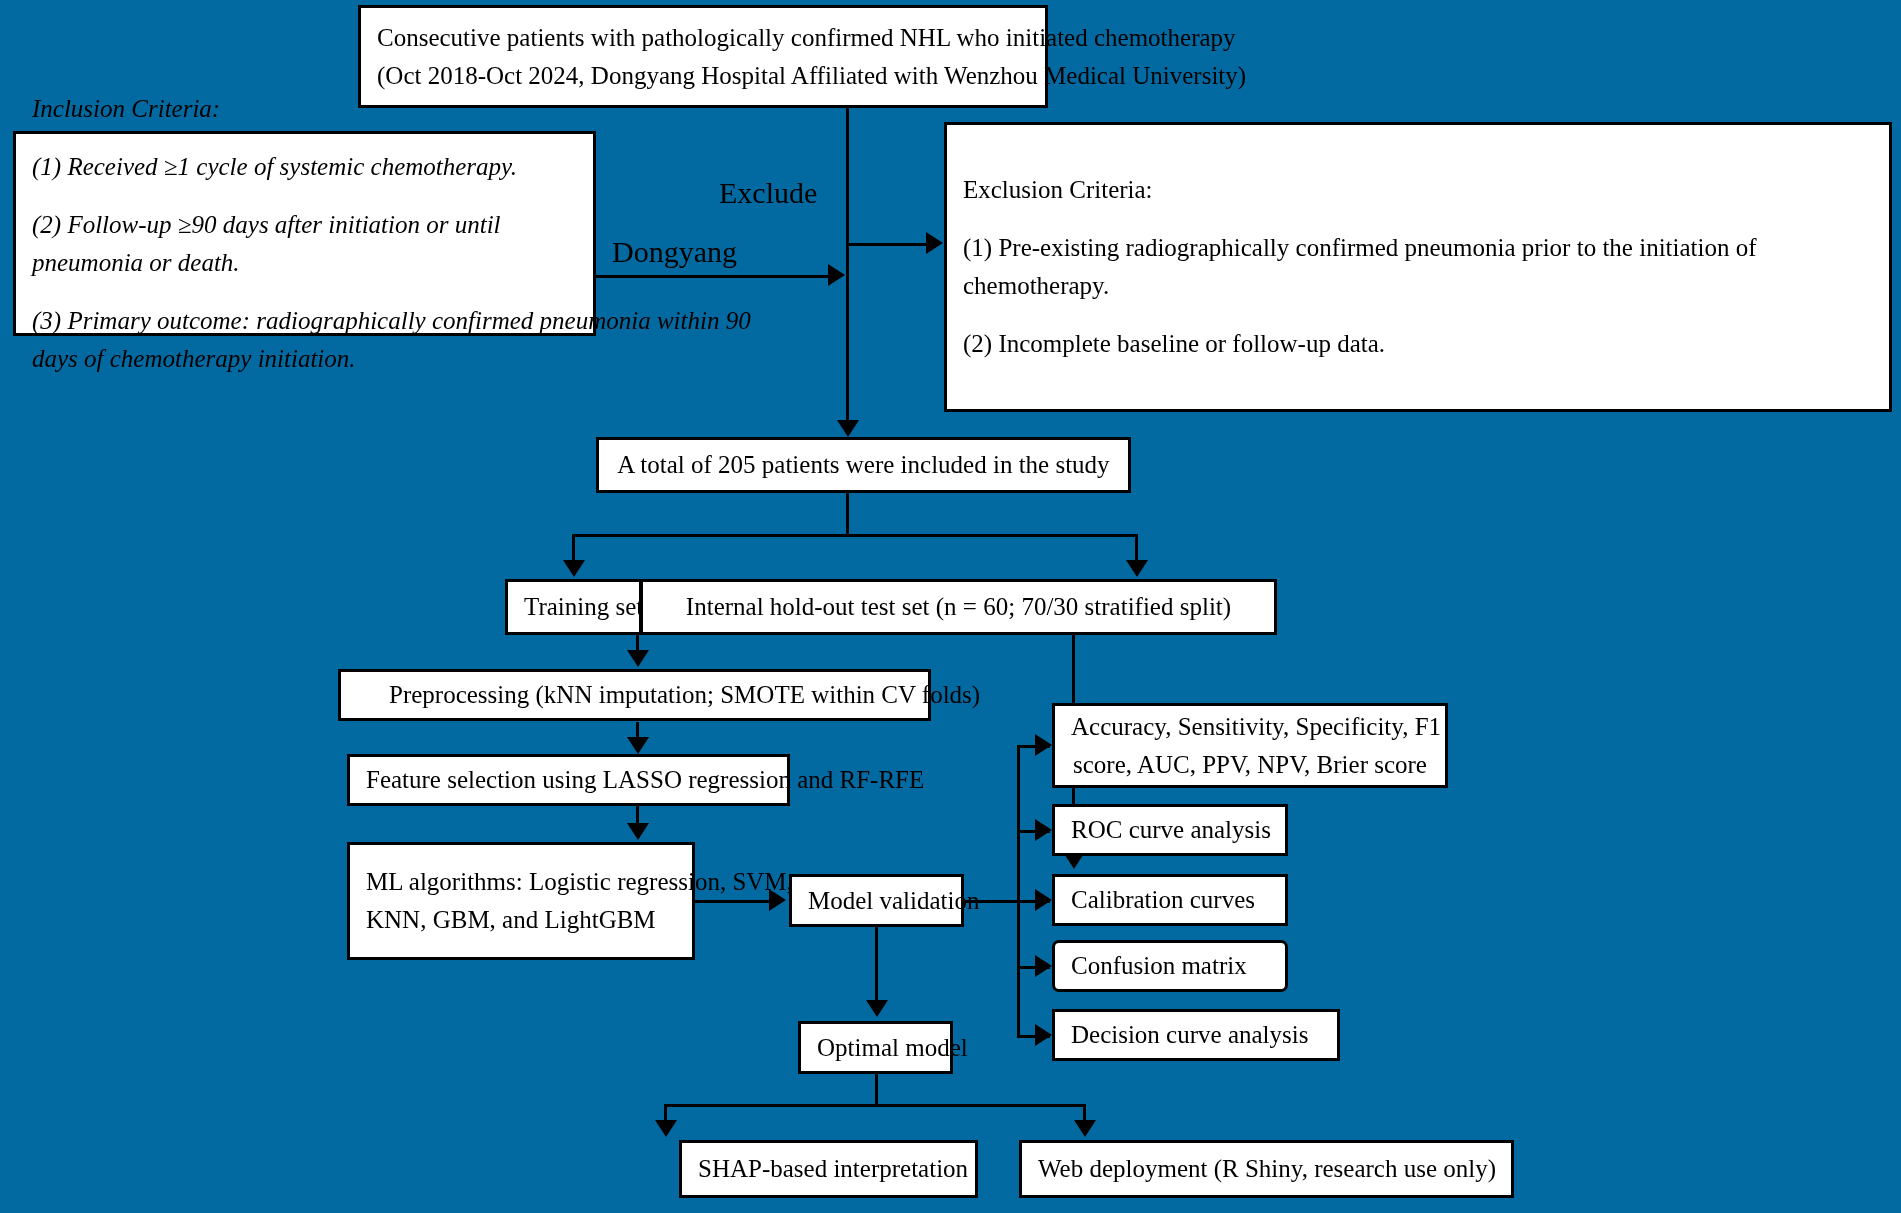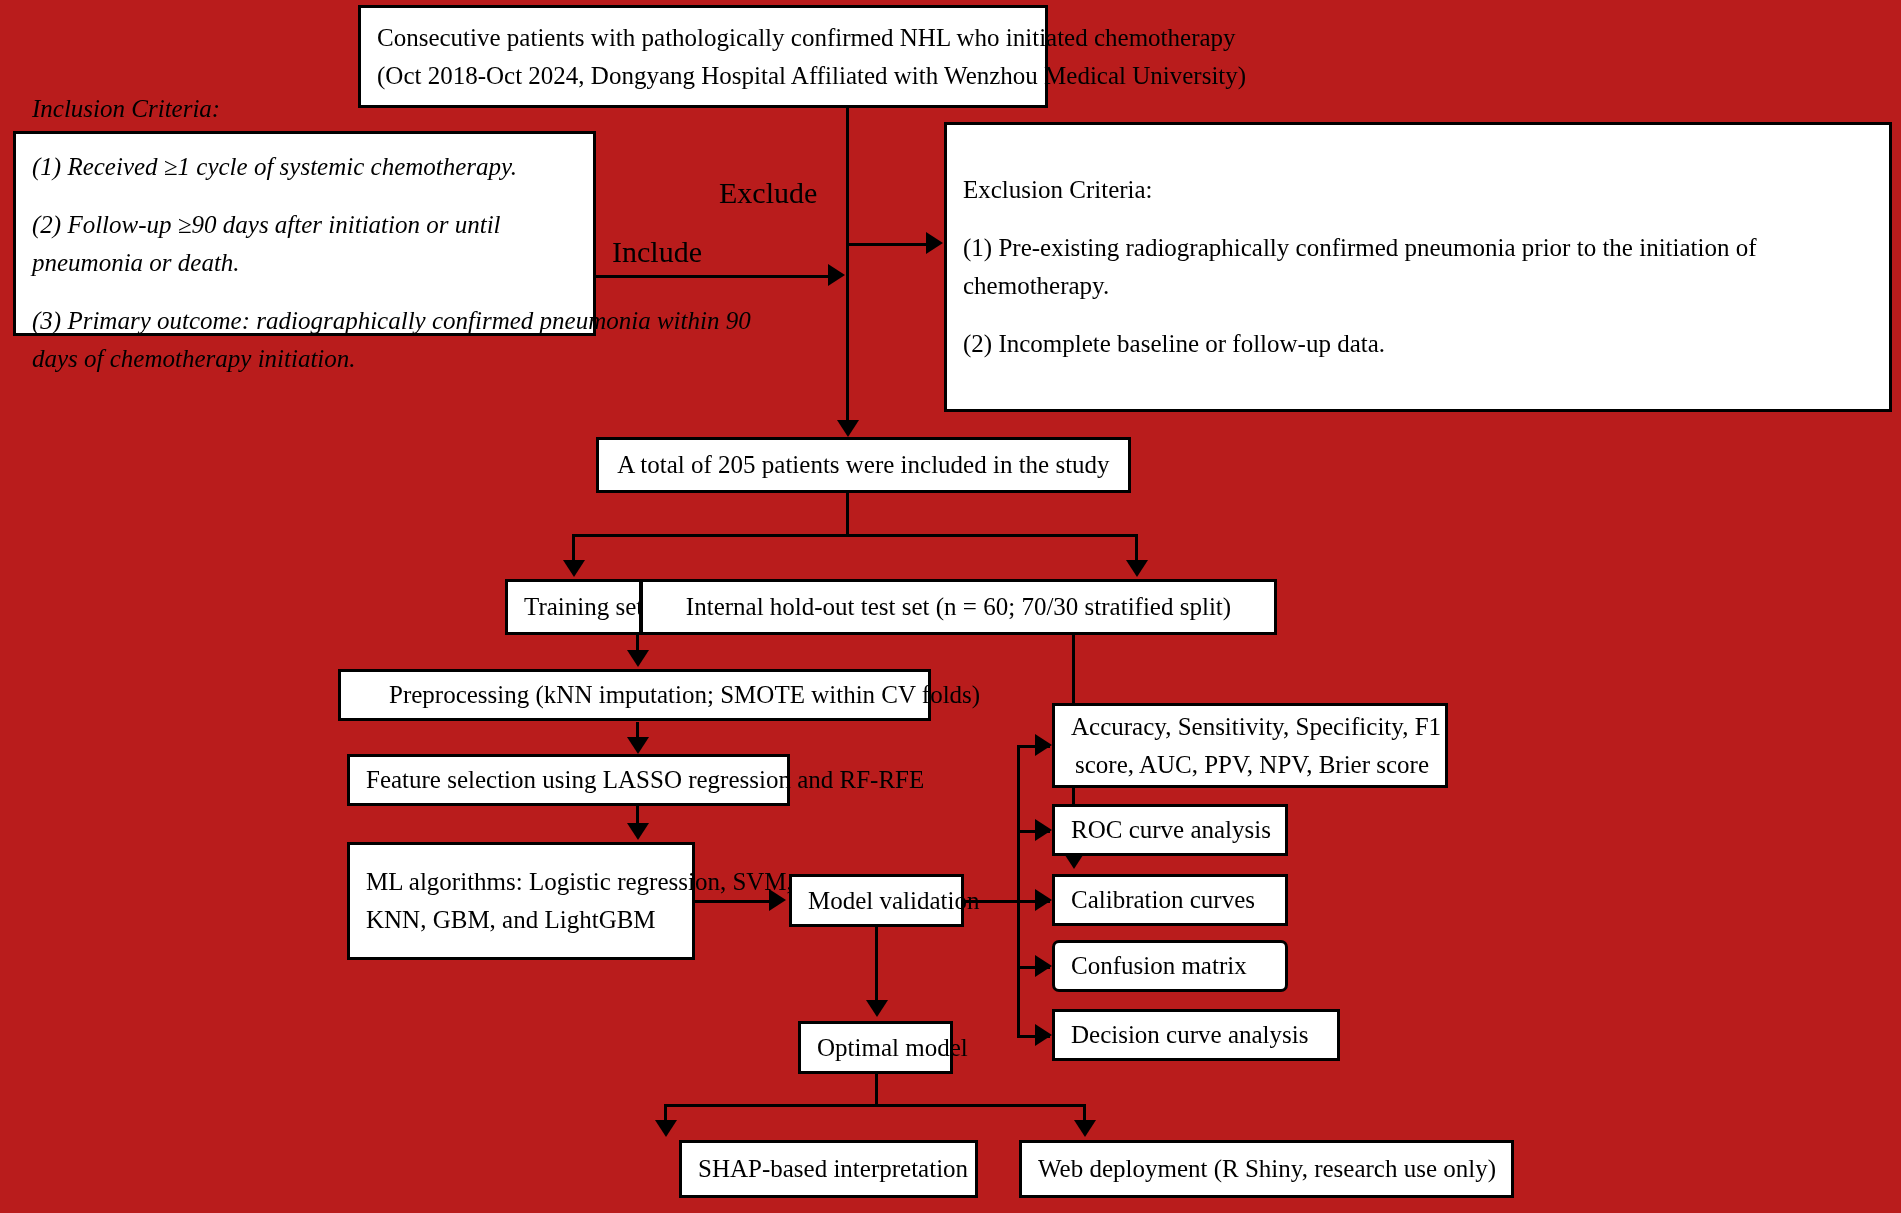--- a/index.html
+++ b/index.html
@@ -8,7 +8,7 @@
     position:relative;
     width:1901px;
     height:1213px;
-    background:#b91c1c;
+    background:#0369a1;
     font-family:"Liberation Serif","DejaVu Serif",serif;
     color:#000000;
     overflow:hidden;

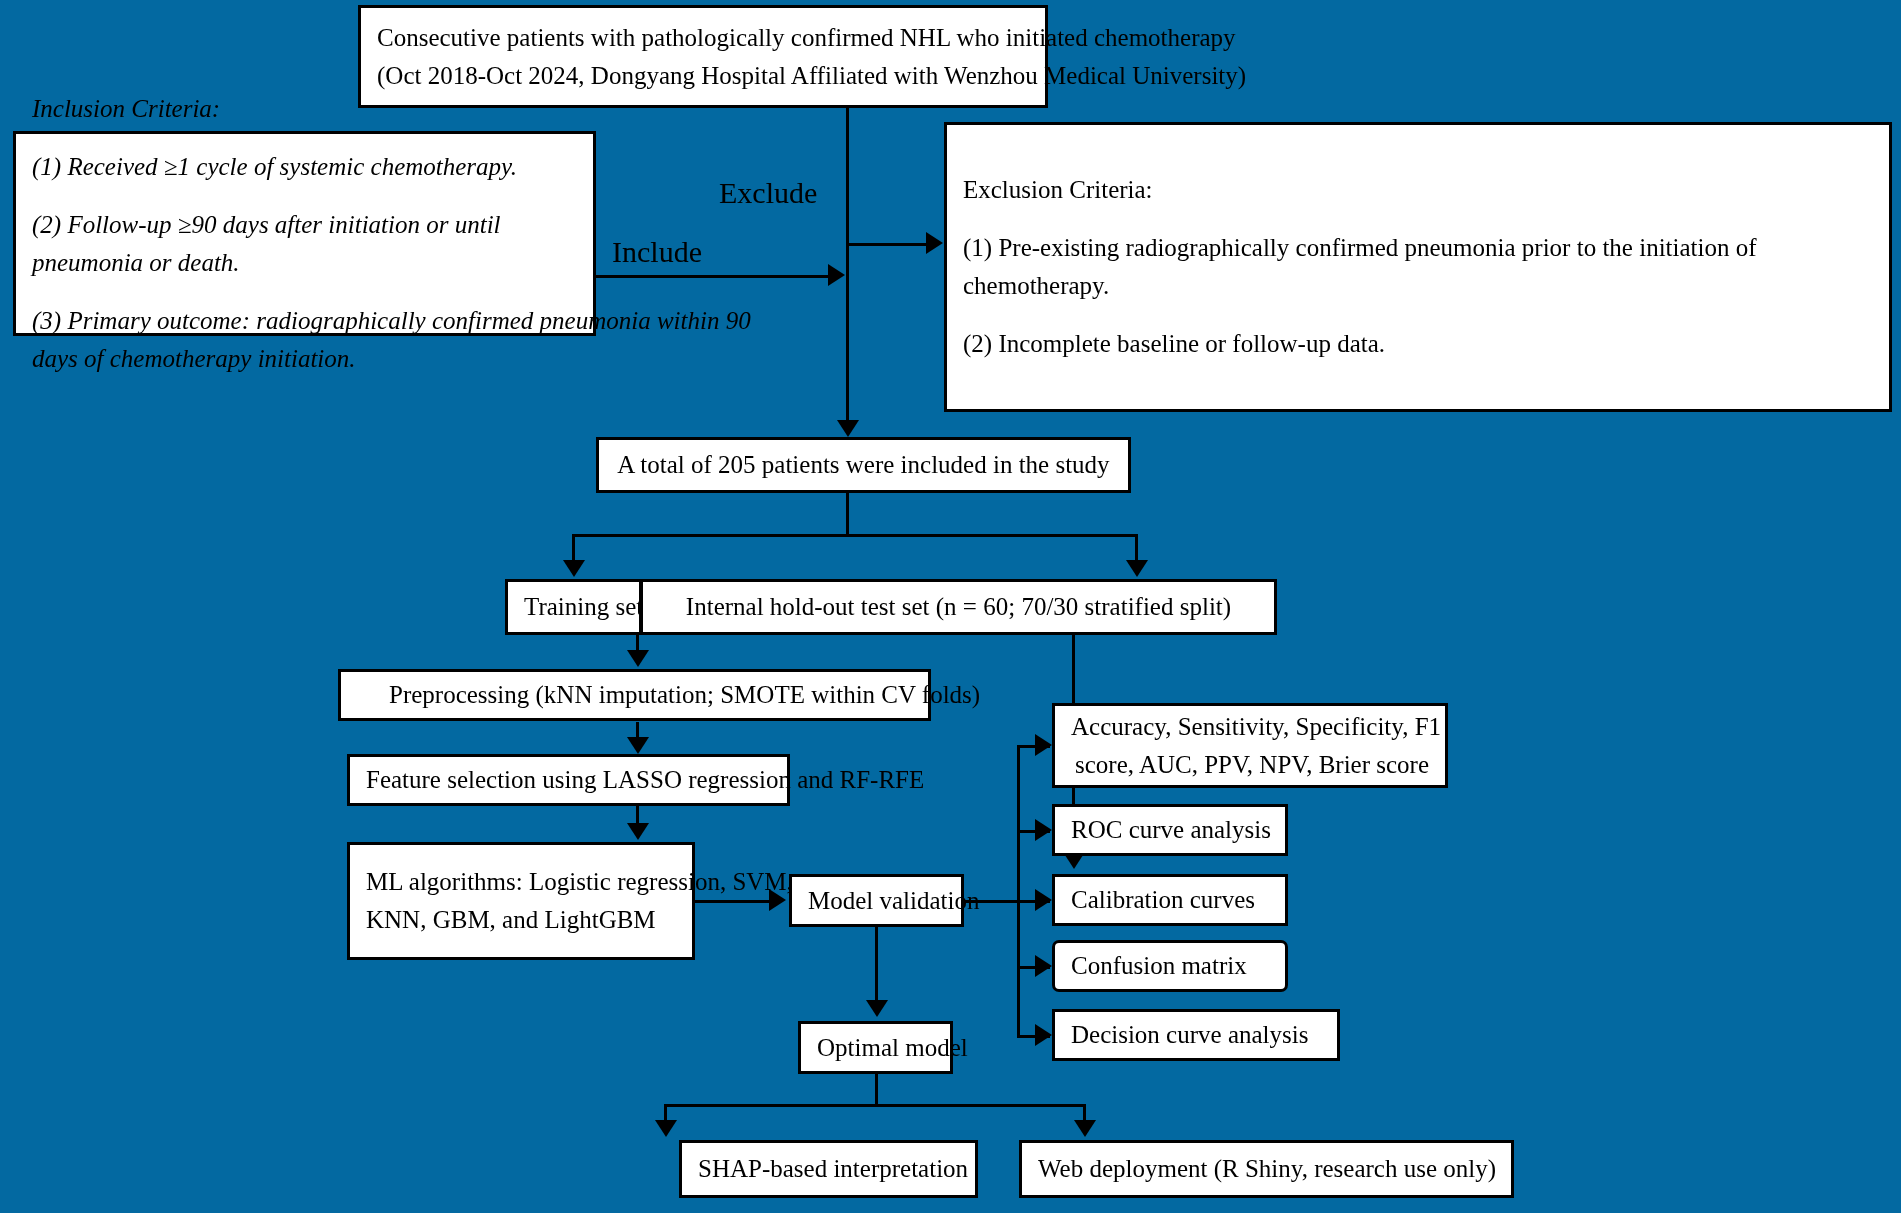--- a/index.html
+++ b/index.html
@@ -79,7 +79,7 @@
 
   <div class="h" style="left:596px; top:275px; width:232px;"></div>
   <div class="arrow-r" style="left:828px; top:264px;"></div>
-  <span class="lbl" style="left:612px; top:237px;">Include</span>
+  <span class="lbl" style="left:612px; top:237px;">Dongyang</span>
 
   <div class="h" style="left:846px; top:243px; width:82px;"></div>
   <div class="arrow-r" style="left:926px; top:232px;"></div>

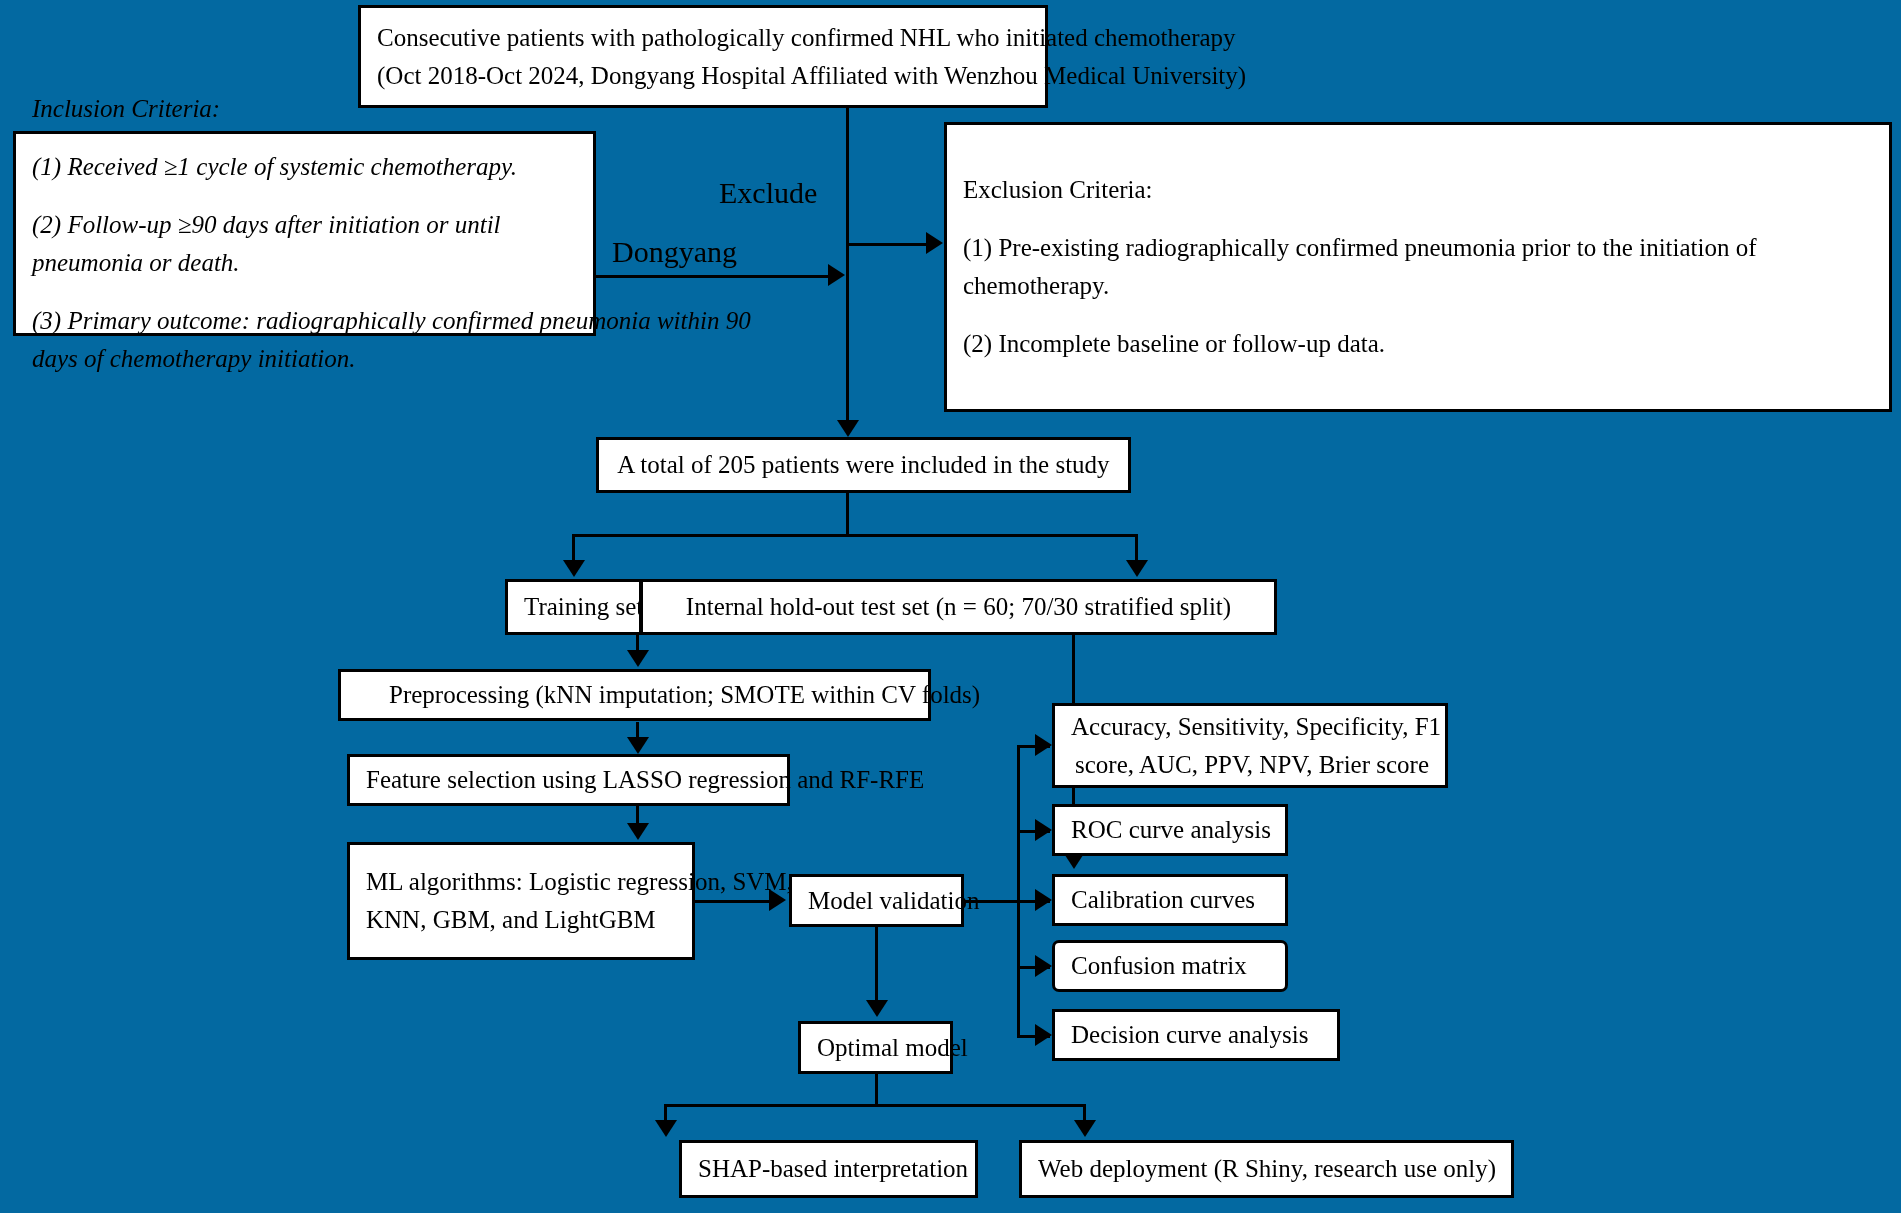--- a/index.html
+++ b/index.html
@@ -176,7 +176,7 @@
   <div class="h" style="left:1017px; top:1035px; width:33px;"></div>
   <div class="arrow-r" style="left:1035px; top:1024px;"></div>
 
-  <div class="box center" style="left:1052px; top:703px; width:396px; height:85px;text-align:right;">
+  <div class="box center" style="left:1052px; top:703px; width:396px; height:85px;">
     <div class="pad">
       <span class="ln">Accuracy, Sensitivity, Specificity, F1</span>
       <span class="ln">score, AUC, PPV, NPV, Brier score</span>

